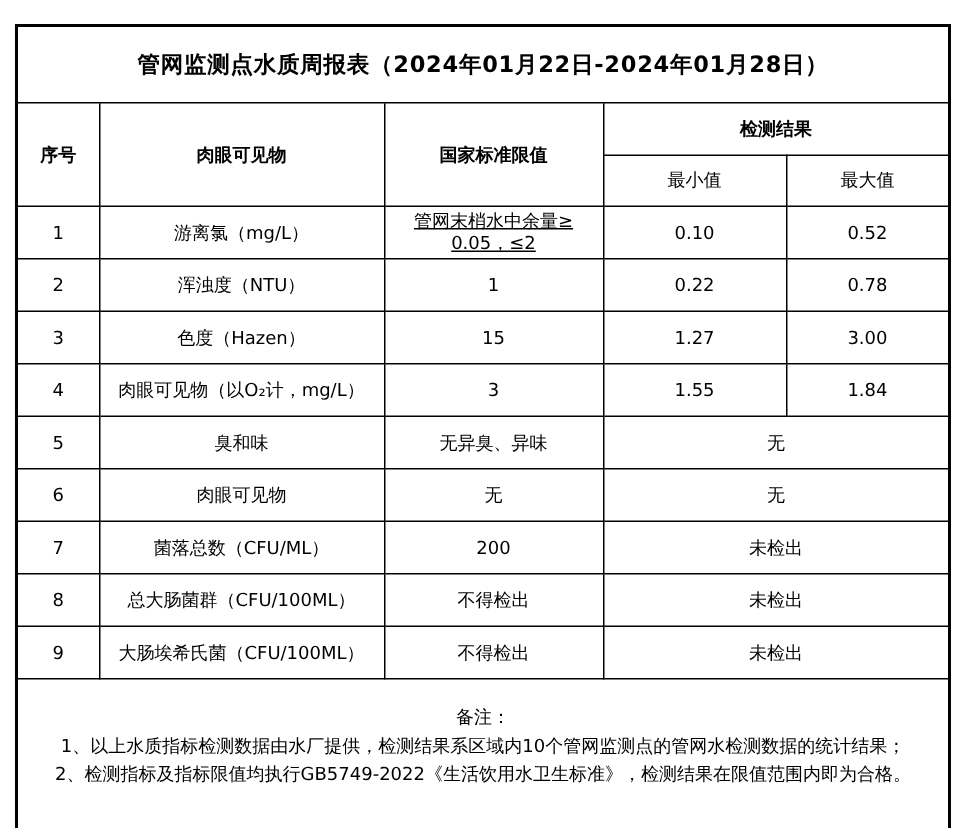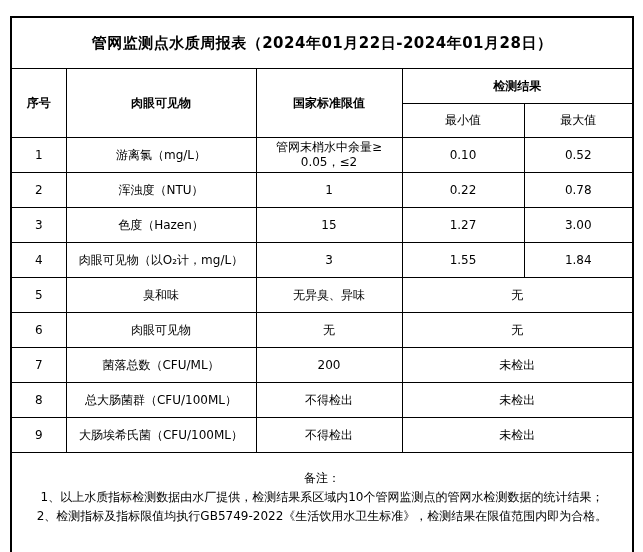--- a/index.html
+++ b/index.html
@@ -37,7 +37,7 @@
   tr.header-row-1 td { height: 34px; font-weight: bold; }
   tr.header-row-2 td { height: 33px; }
   tr.data-row td { height: 34px; }
-  .limit-two-line span { display: block; line-height: 15px; }
+  .limit-two-line span { display: block; line-height: 15px; text-decoration: underline; }
   td.notes-cell {
     height: 86px;
     text-align: center;

